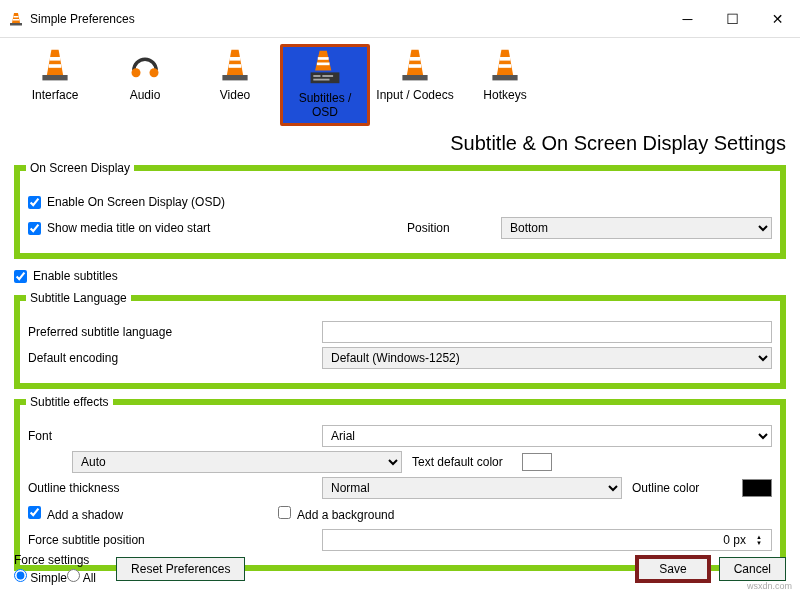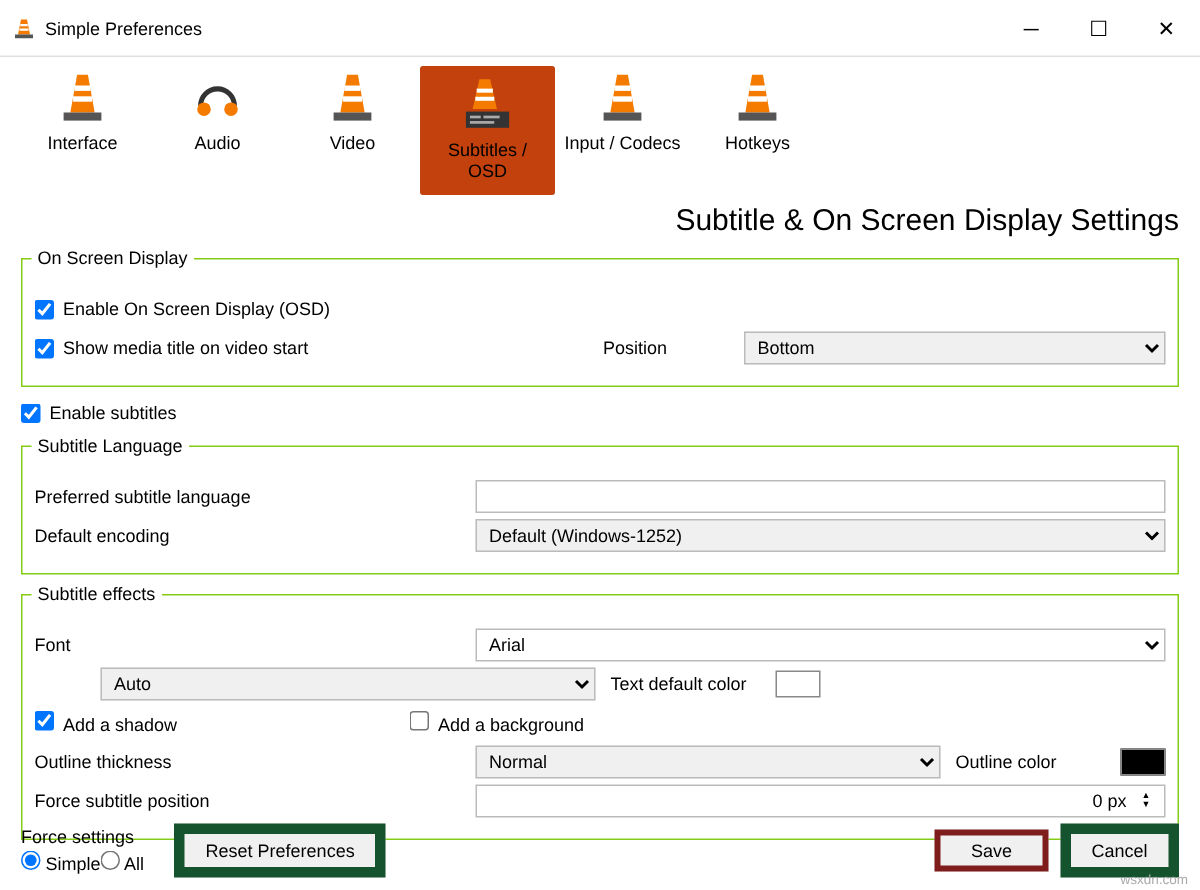--- a/index.html
+++ b/index.html
@@ -12,7 +12,7 @@
 
 .toolbar { display: flex; gap: 0; padding: 6px 10px 2px; }
 .tab { display: flex; flex-direction: column; align-items: center; width: 90px; padding: 4px; border-radius: 2px; cursor: pointer; }
-.tab.selected { background: #c2410c; border: 5px solid #c2410c; }
+.tab.selected { background: #1d4ed8; border: 3px solid #c2410c; }
 .tab .cone { width: 36px; height: 36px; display: flex; align-items: flex-end; justify-content: center; }
 .tab .label { font-size: 12px; margin-top: 4px; text-align: center; }
 

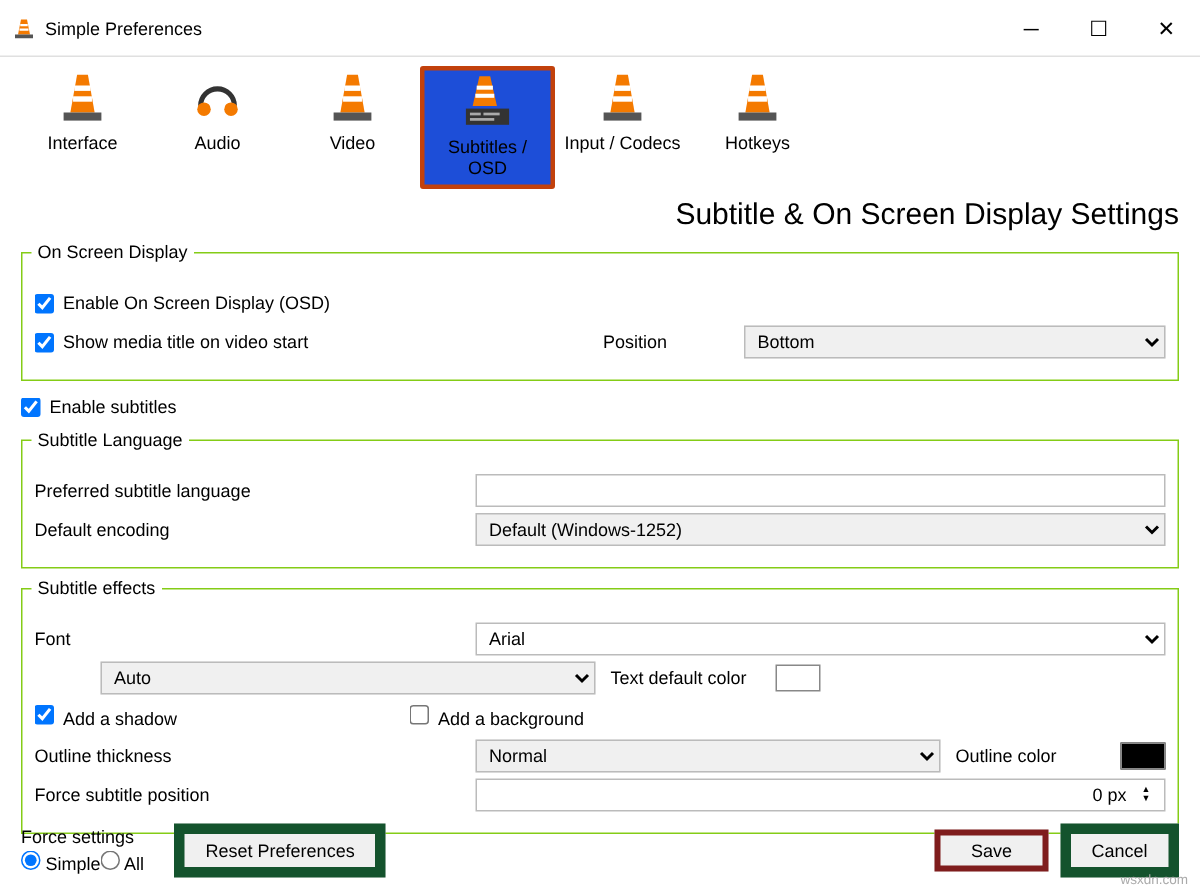--- a/index.html
+++ b/index.html
@@ -20,7 +20,7 @@
 
 .content { padding: 0 14px 12px; }
 
-.group { border: 1px solid #84cc16; margin-bottom: 6px; padding: 6px 8px 10px; }
+.group { border: 6px solid #84cc16; margin-bottom: 6px; padding: 6px 8px 10px; }
 .group-legend { font-size: 12px; margin: -14px 0 6px -2px; background: #fff; display: inline-block; padding: 0 4px; }
 
 .row { display: flex; align-items: center; margin: 4px 0; min-height: 22px; }

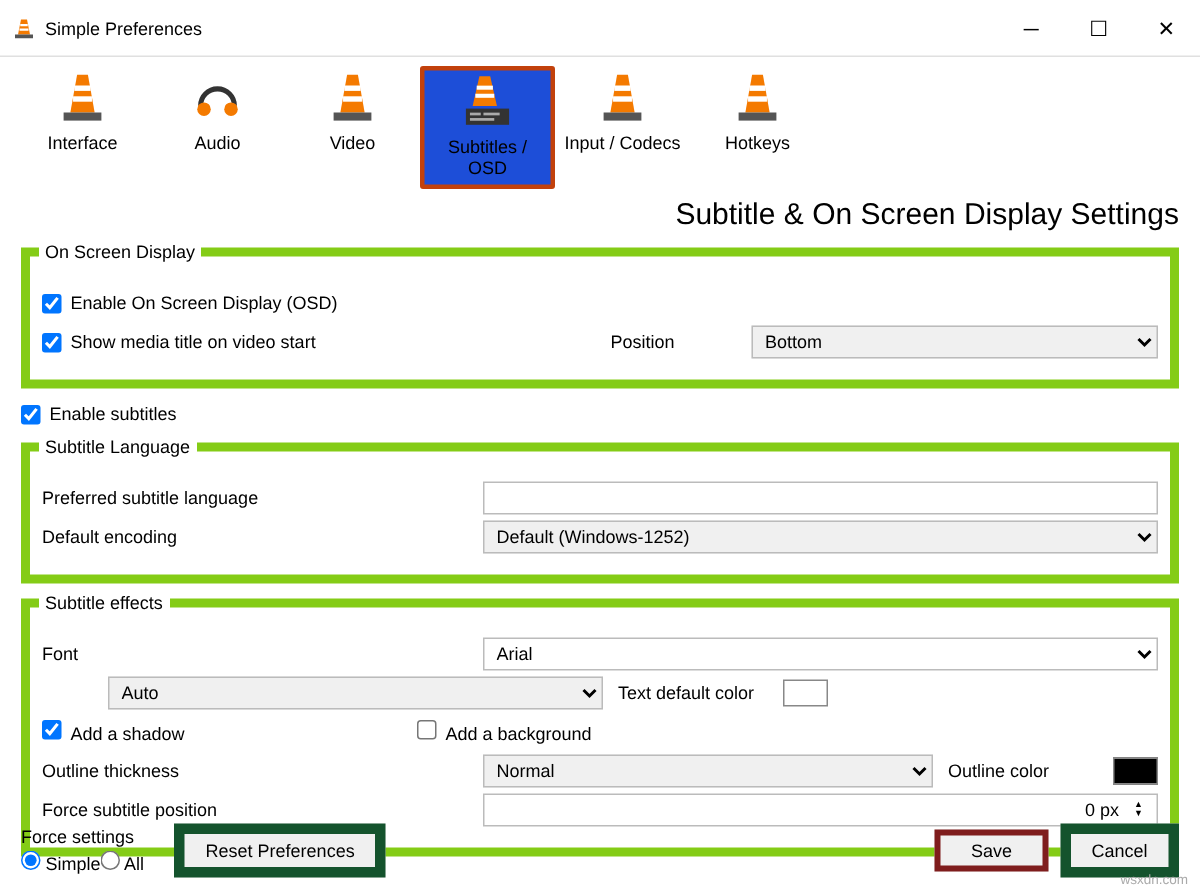--- a/index.html
+++ b/index.html
@@ -186,14 +186,14 @@
       <span class="color-swatch" style="background:#ffffff"></span>
     </div>
     <div class="row">
-      <label class="lbl"><input type="checkbox" checked="" style=""><span>Add a shadow</span></label>
-      <label><input type="checkbox" style=""><span>Add a background</span></label>
-    </div>
-    <div class="row">
       <label class="lbl">Outline thickness</label>
       <select class="ctrl" style="max-width:330px;"><option>Normal</option></select>
       <span class="ext-lbl">Outline color</span>
       <span class="color-swatch" style="background:#000000"></span>
+    </div>
+    <div class="row">
+      <label class="lbl"><input type="checkbox" checked="" style=""><span>Add a shadow</span></label>
+      <label><input type="checkbox" style=""><span>Add a background</span></label>
     </div>
     <div class="row">
       <label class="lbl">Force subtitle position</label>

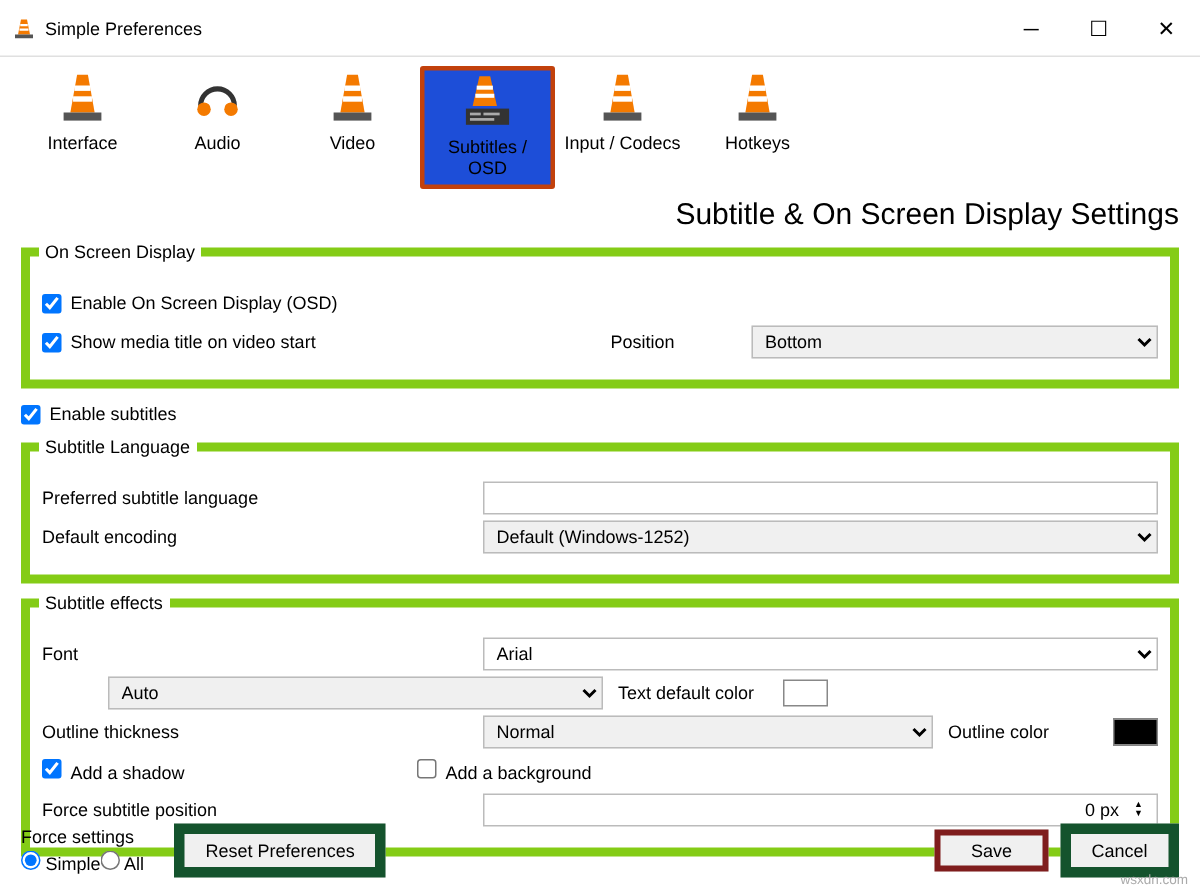--- a/index.html
+++ b/index.html
@@ -42,7 +42,7 @@
 .footer .show { display: flex; flex-direction: column; }
 .footer .show-title { font-size: 12px; margin-bottom: 2px; }
 .footer .radios { display: flex; gap: 0; }
-.footer .btn { border: 7px solid #14532d; background: #f0f0f0; padding: 4px 14px; font-size: 12px; cursor: pointer; }
+.footer .btn { border: 1px solid #14532d; background: #f0f0f0; padding: 4px 14px; font-size: 12px; cursor: pointer; }
 .footer .spacer { flex: 1; }
 .footer .save { border: 4px solid #7f1d1d; padding: 3px 20px; }
 .reset-wrap { margin-left: 20px; }

